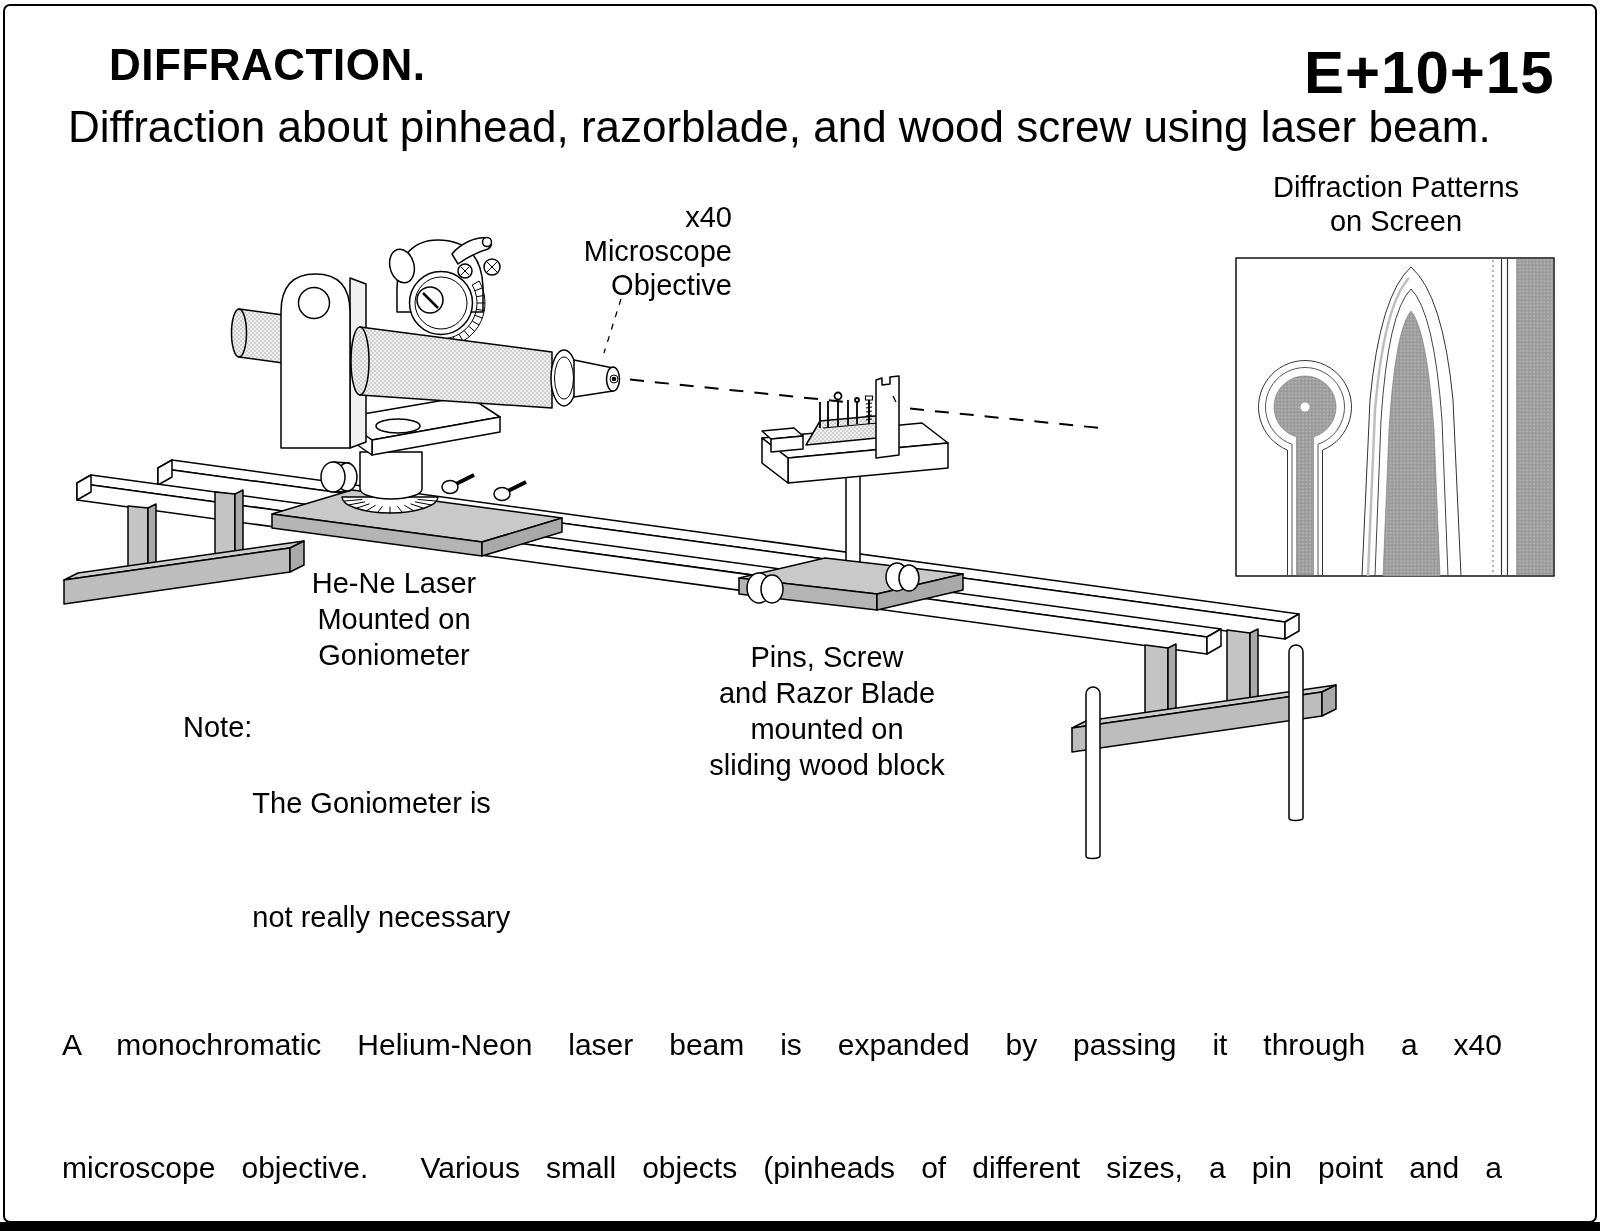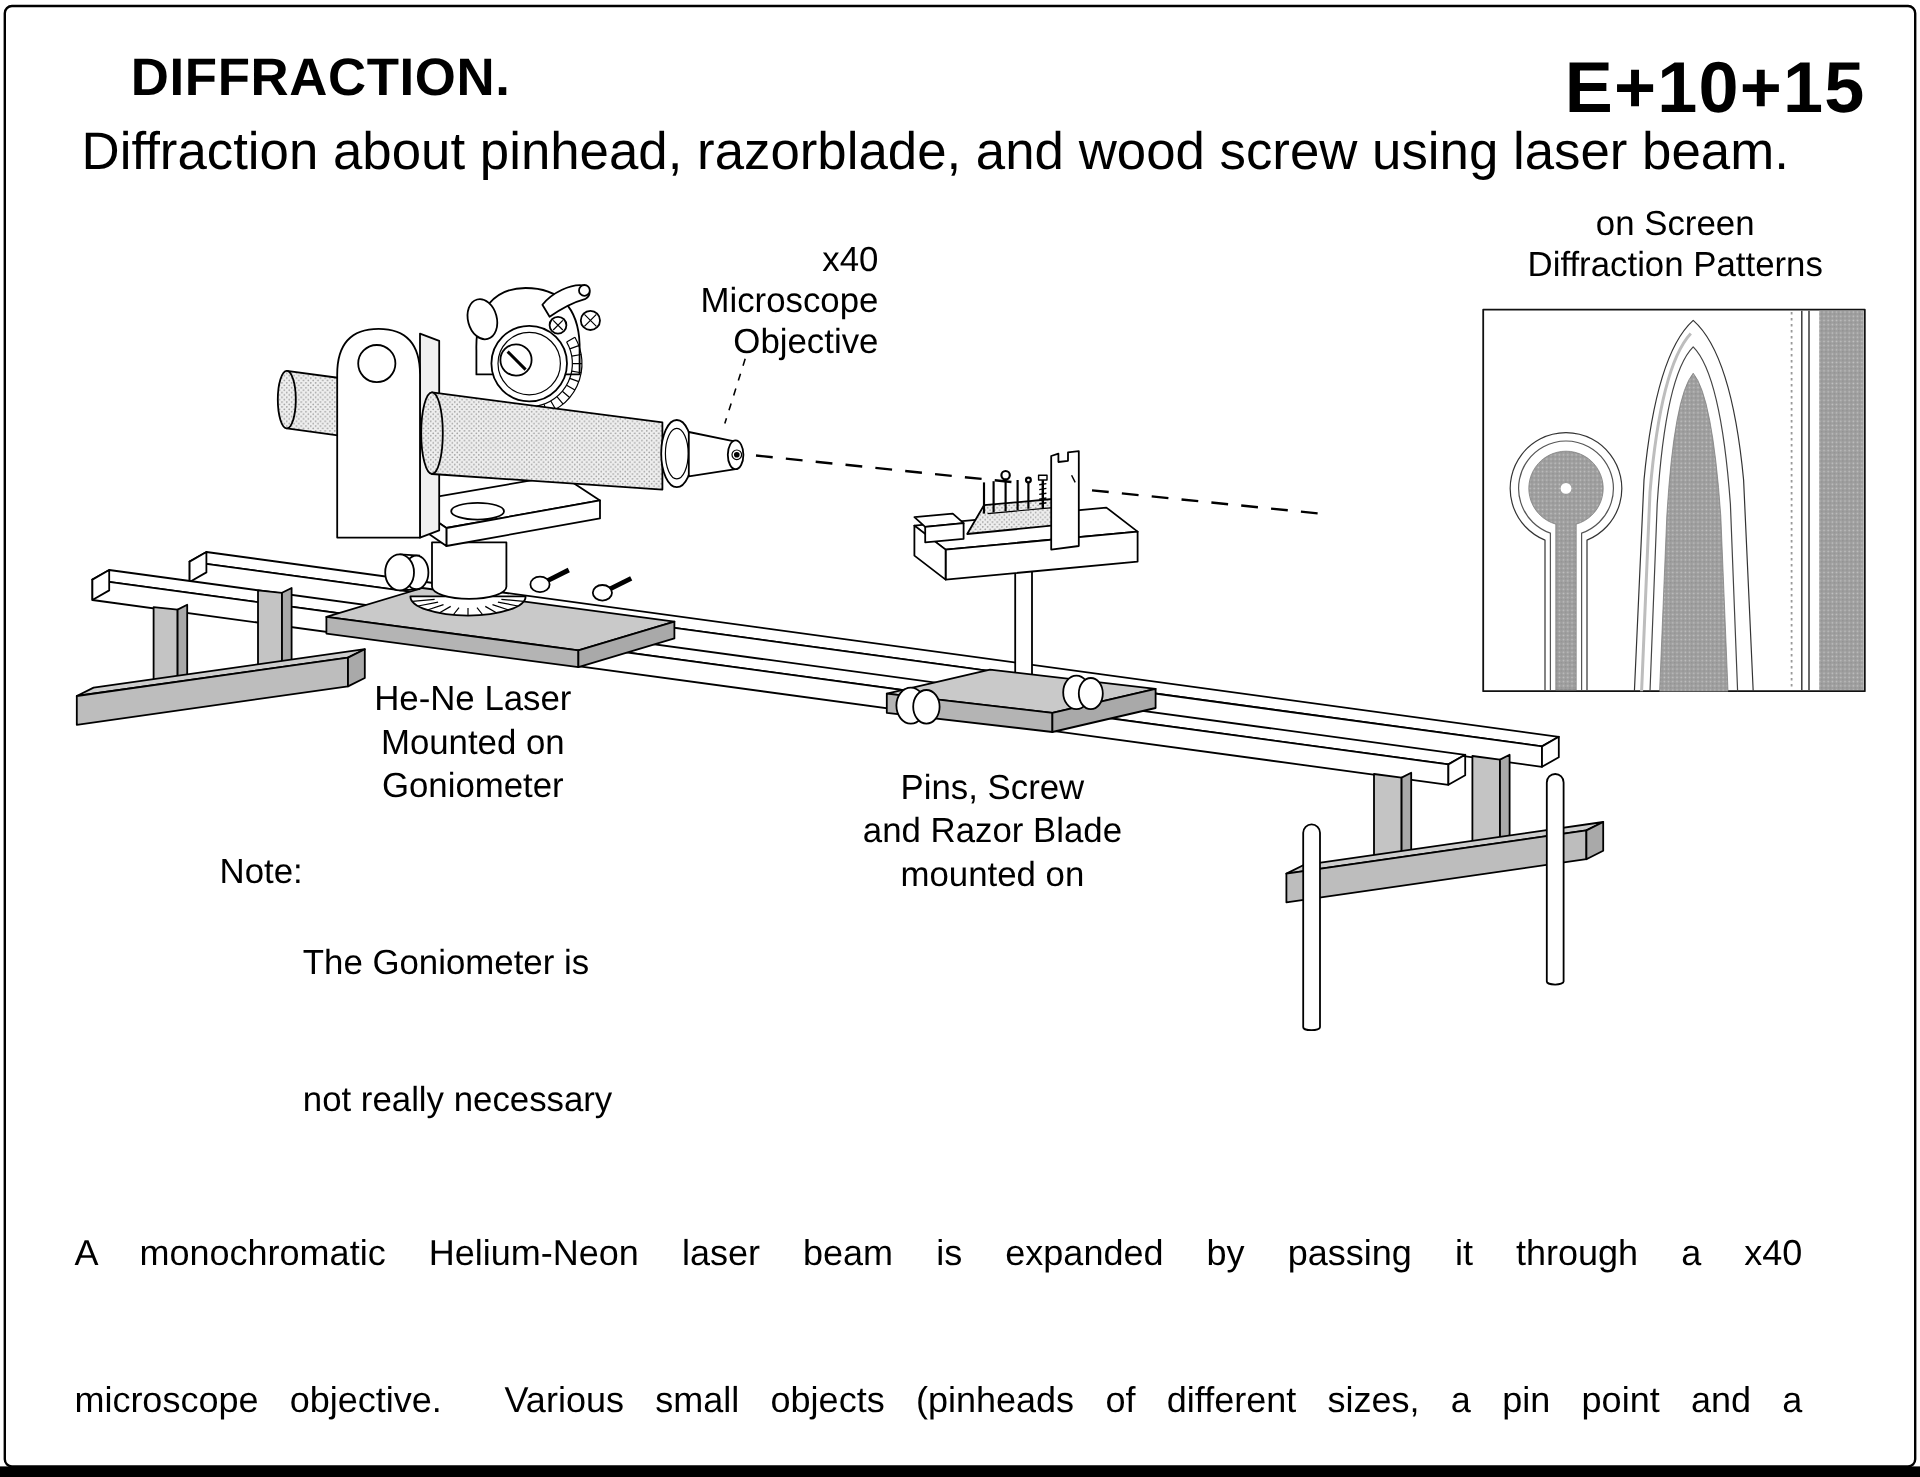--- a/index.html
+++ b/index.html
@@ -243,8 +243,8 @@
   <div class="txt" id="subtitle">Diffraction about pinhead, razorblade, and wood screw using laser beam.</div>
 
   <div class="label" id="lbl-inset">
+    <div>Diffraction Patterns</div>
     <div>on Screen</div>
-    <div>Diffraction Patterns</div>
   </div>
 
   <div class="label" id="lbl-objective">

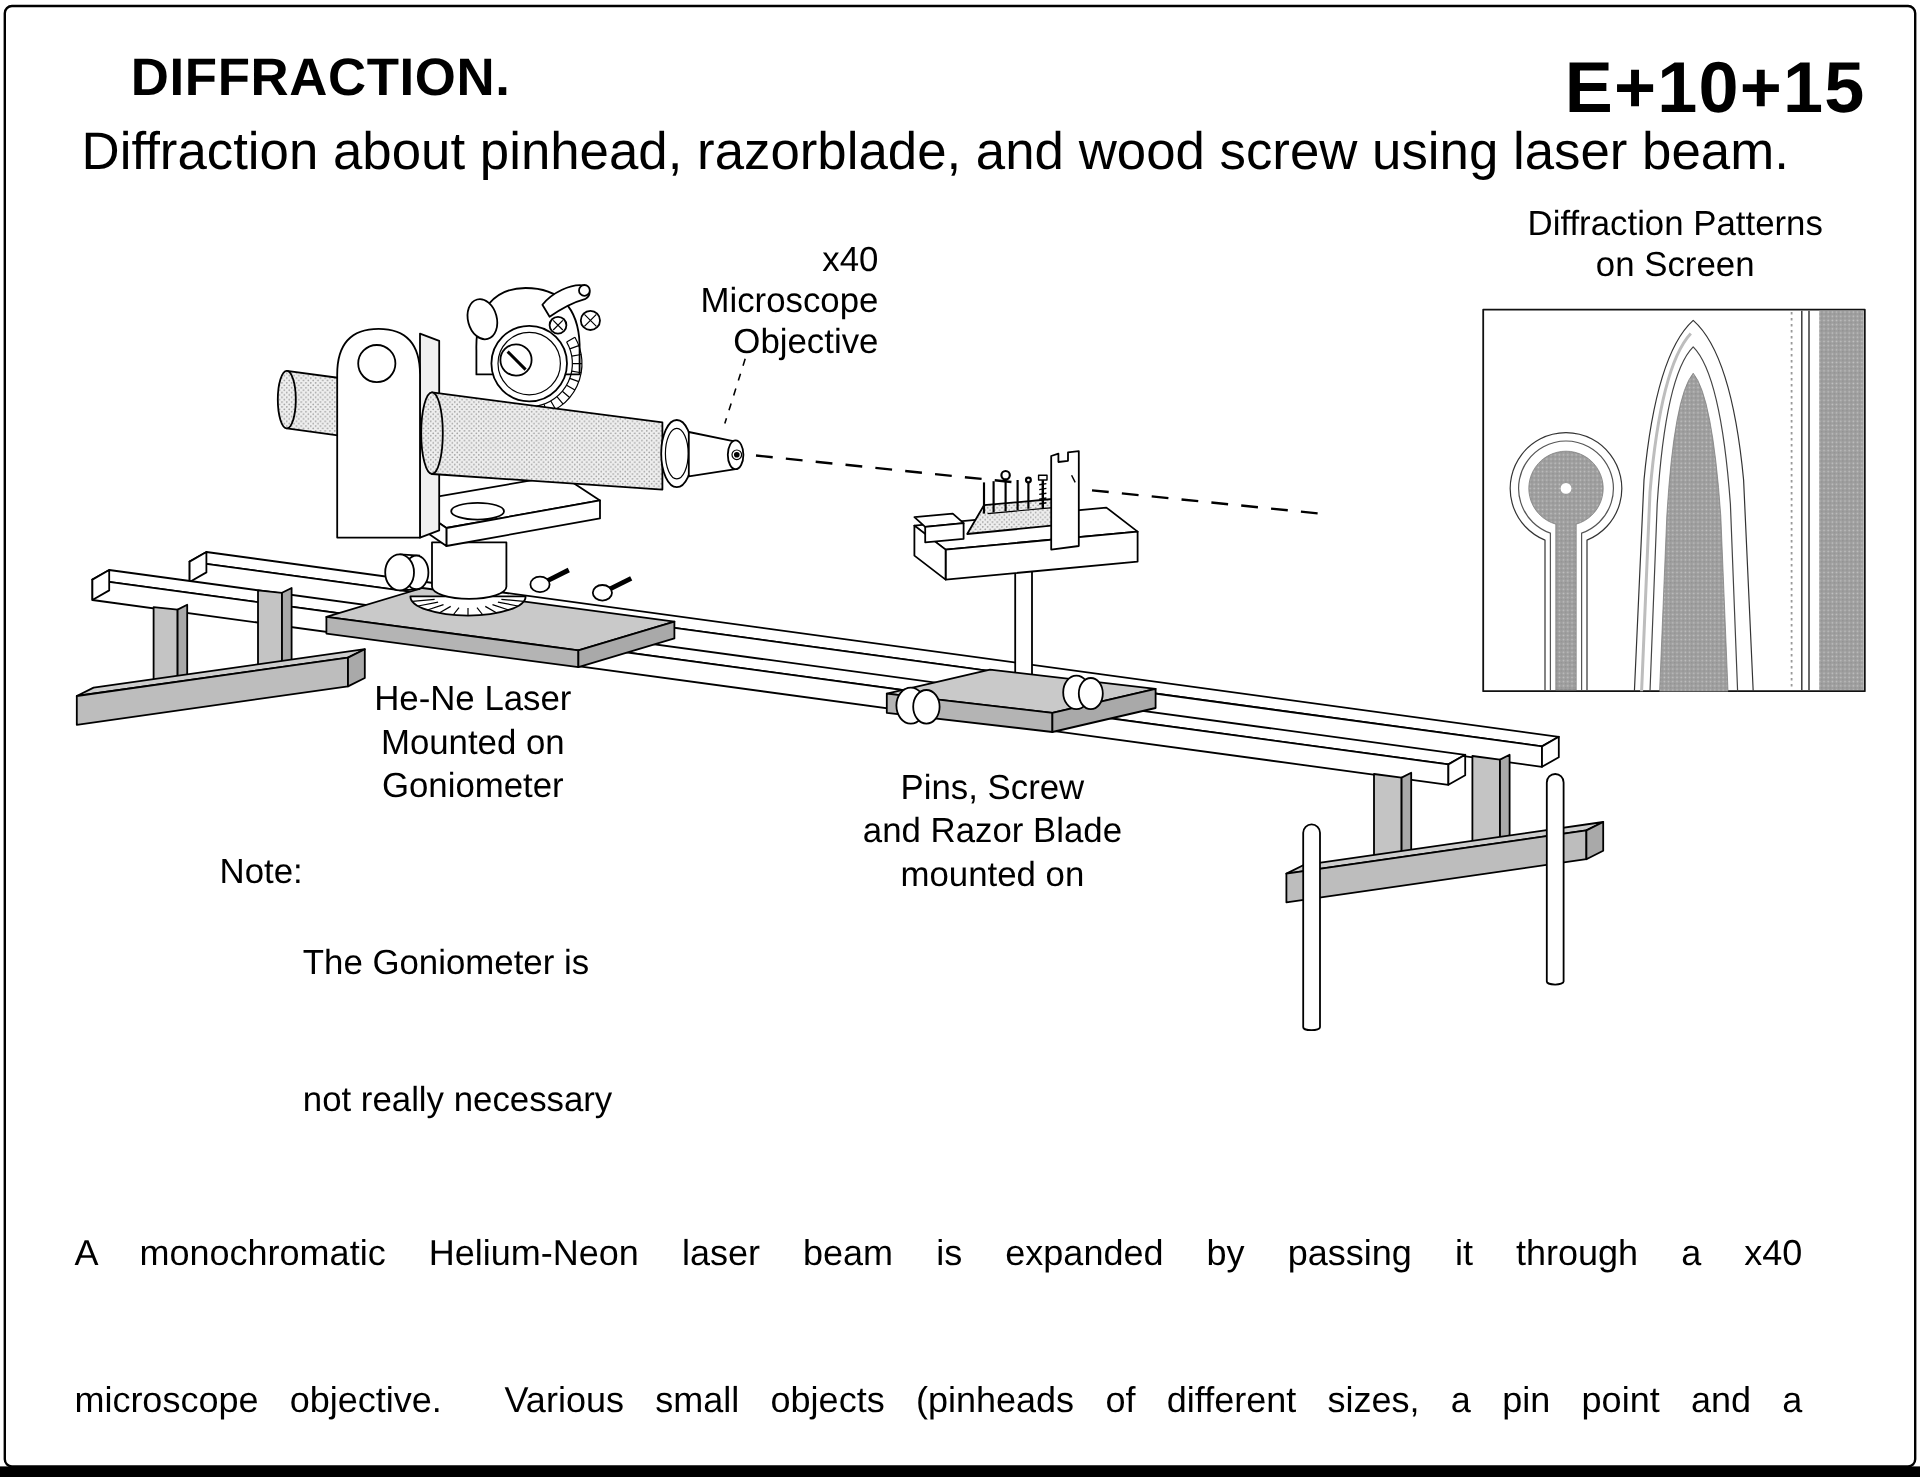--- a/index.html
+++ b/index.html
@@ -271,6 +271,7 @@
     <div>Pins, Screw</div>
     <div>and Razor Blade</div>
     <div>mounted on</div>
+    <div>sliding wood block</div>
   </div>
 
 

